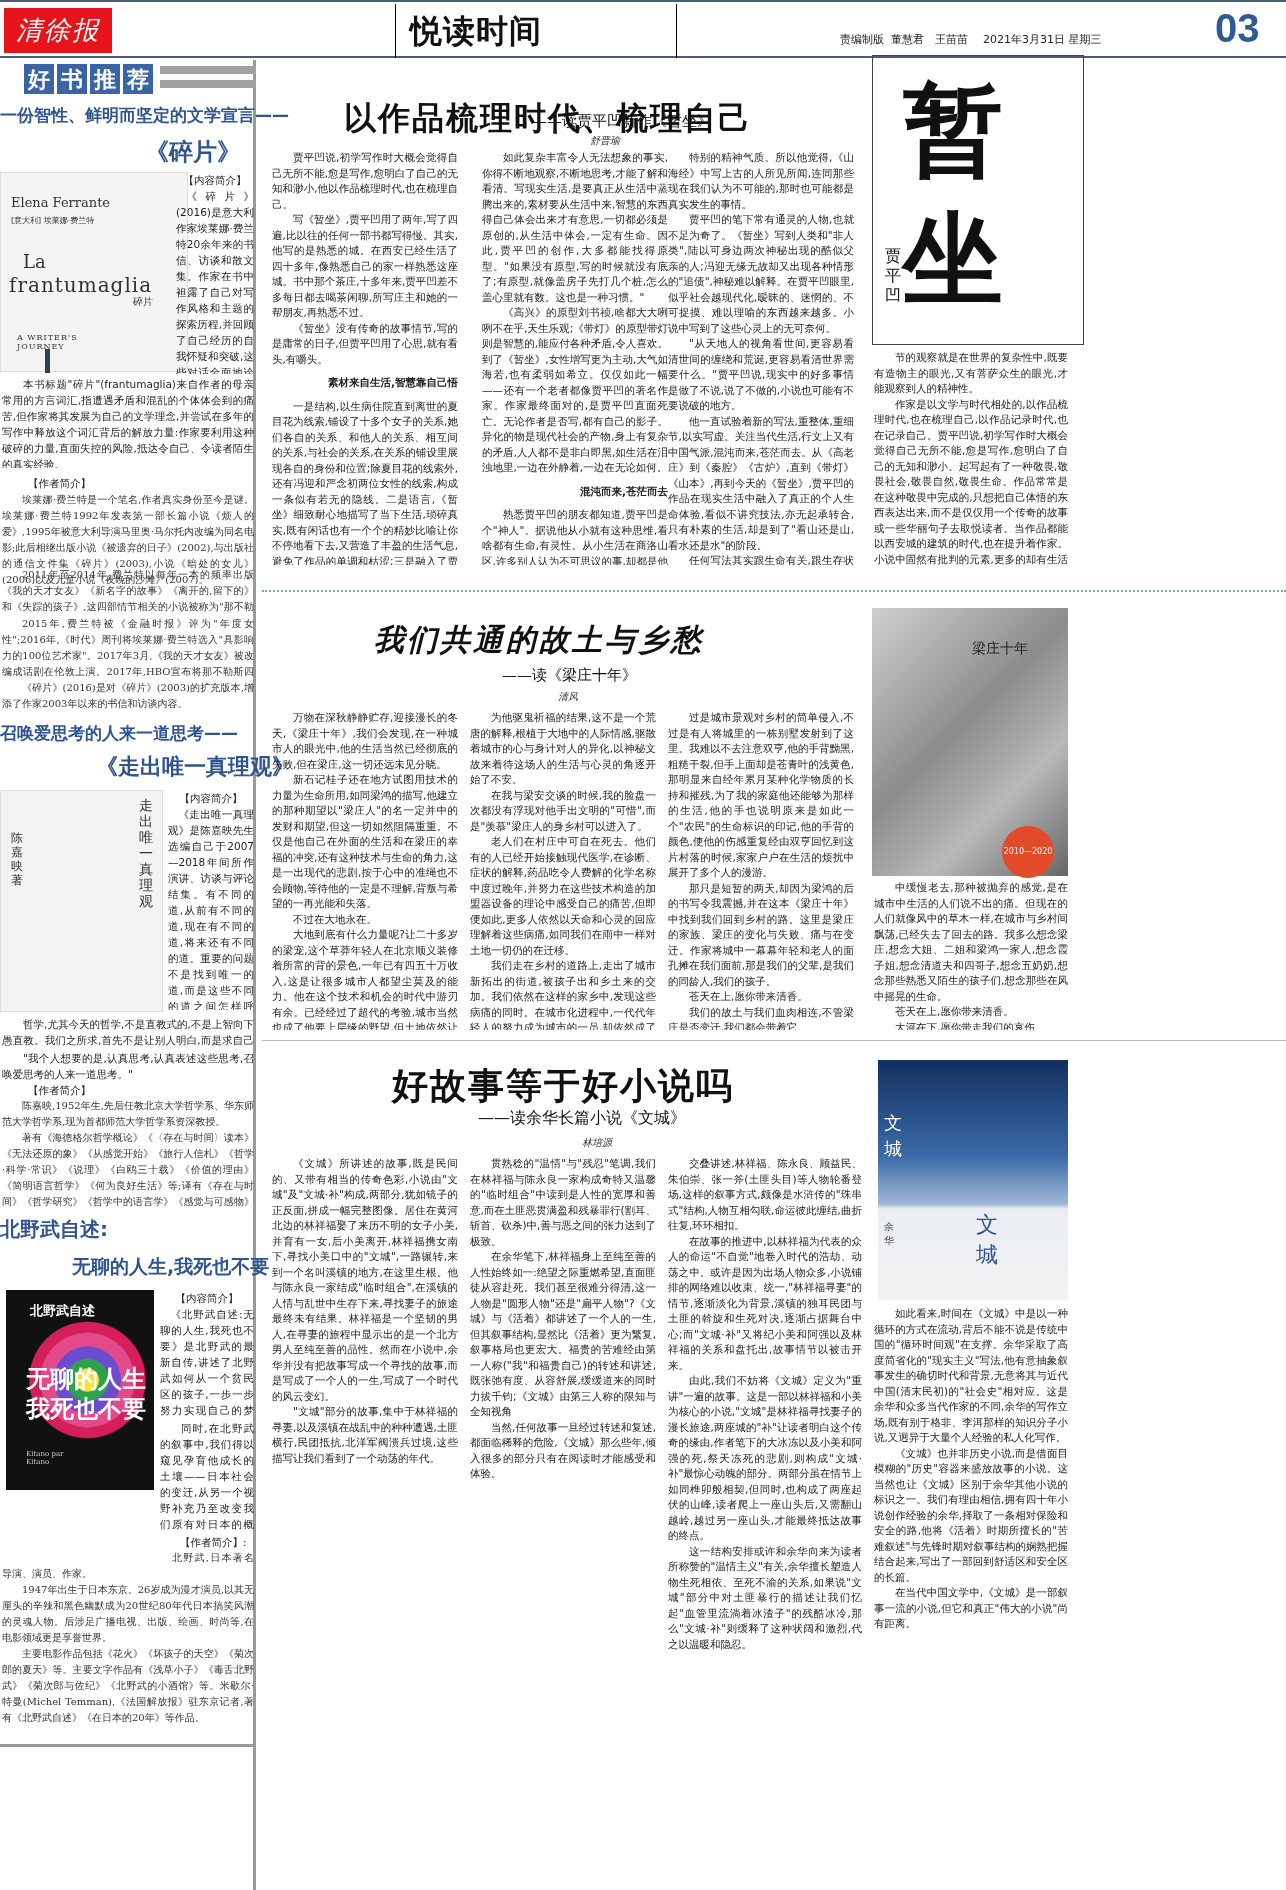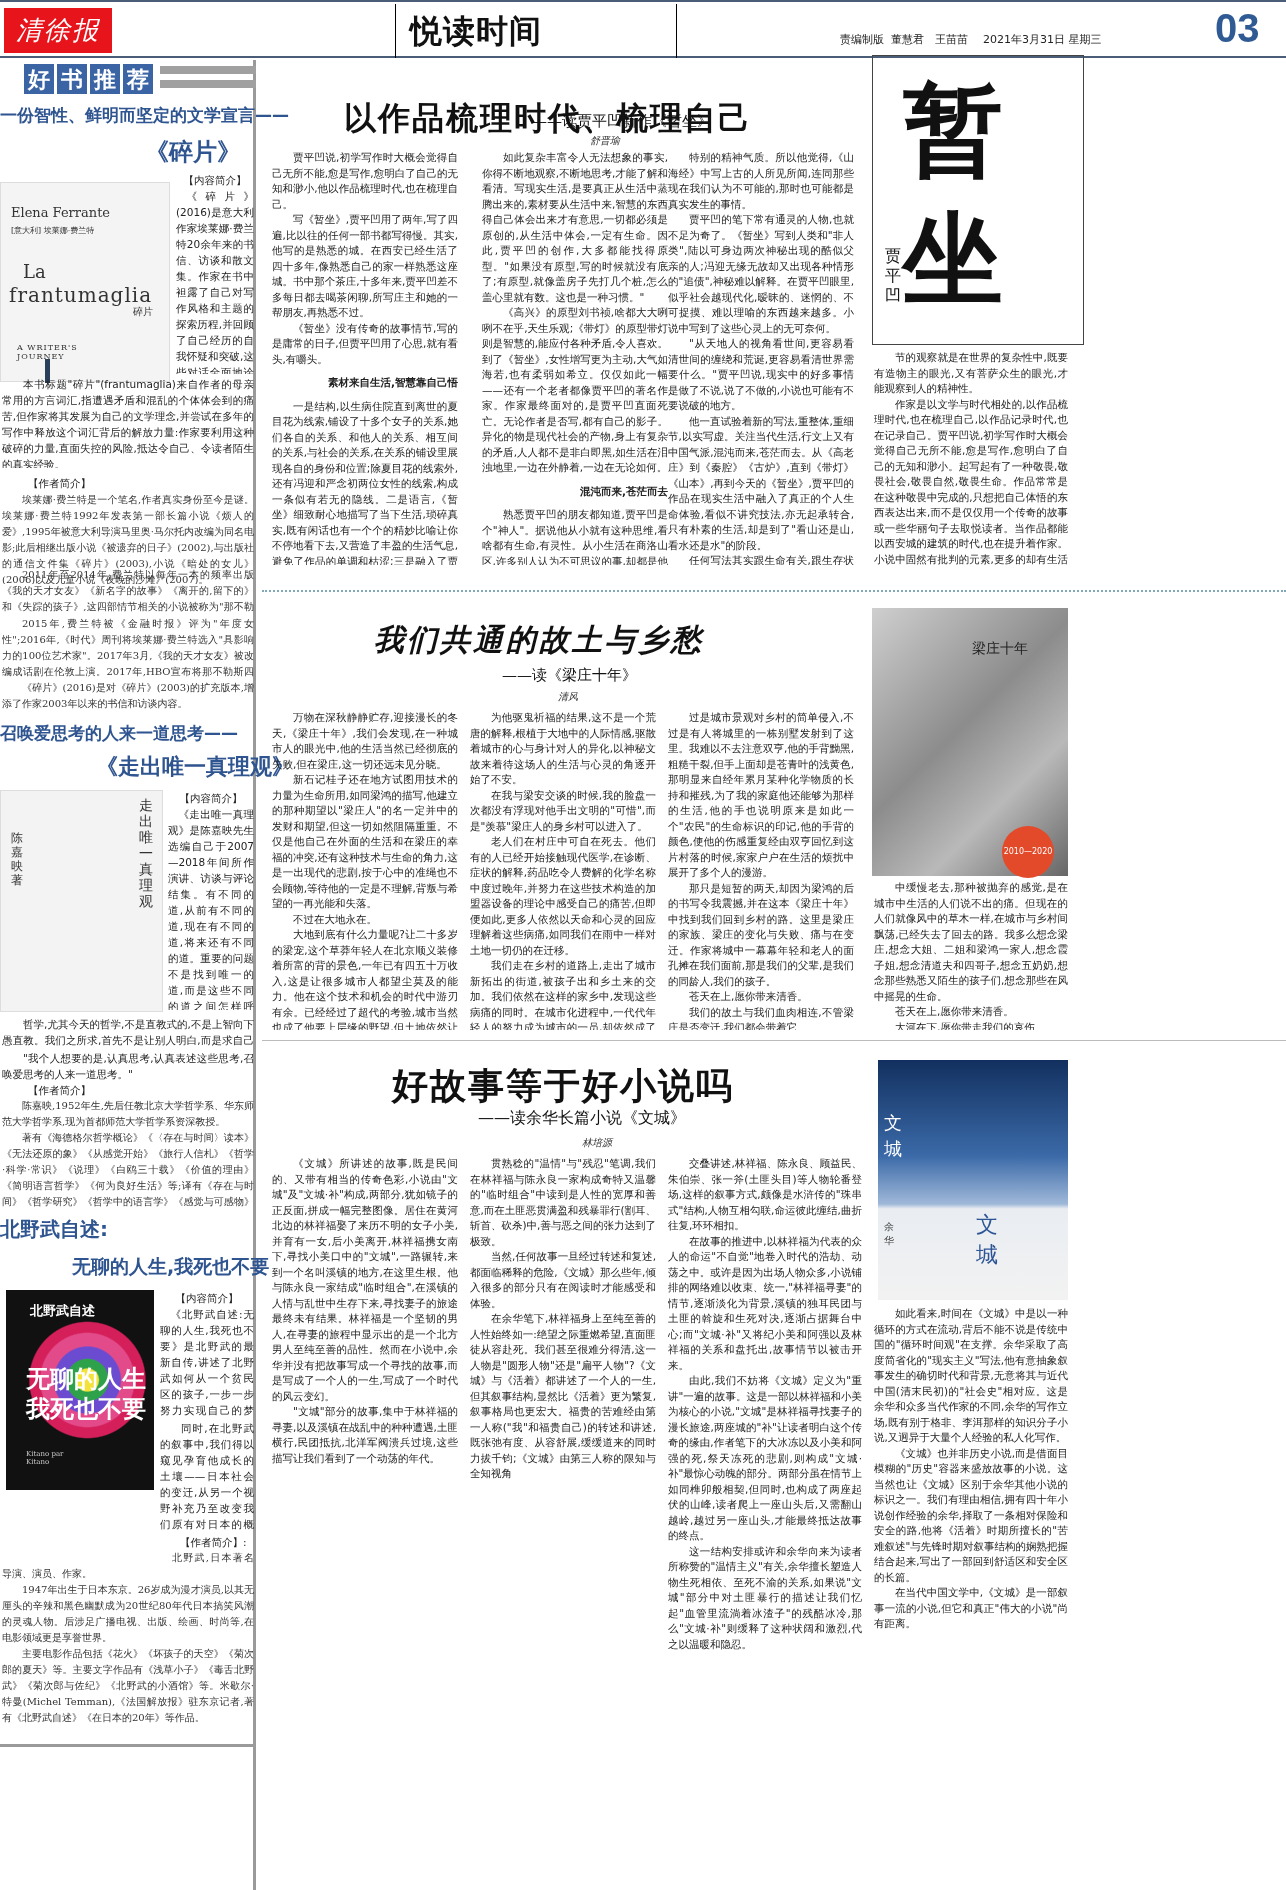--- a/index.html
+++ b/index.html
@@ -67,7 +67,7 @@
 
   <div class="blue-head" style="left:0;top:44px;font-size:17px;">一份智性、鲜明而坚定的文学宣言——</div>
   <div class="blue-head" style="left:145px;top:76px;font-size:24px;">《碎片》</div>
-  <div class="cover" style="left:0;top:122px;width:170px;height:200px;background:#f4f4f4;">
+  <div class="cover" style="left:0;top:112px;width:188px;height:200px;background:#f4f4f4;">
     <div class="cover-label" style="left:10px;top:22px;font-size:13px;">Elena Ferrante</div>
     <div class="cover-label" style="left:10px;top:42px;font-size:8px;">[意大利] 埃莱娜·费兰特</div>
     <div class="cover-label" style="left:22px;top:78px;font-size:18px;">La</div>

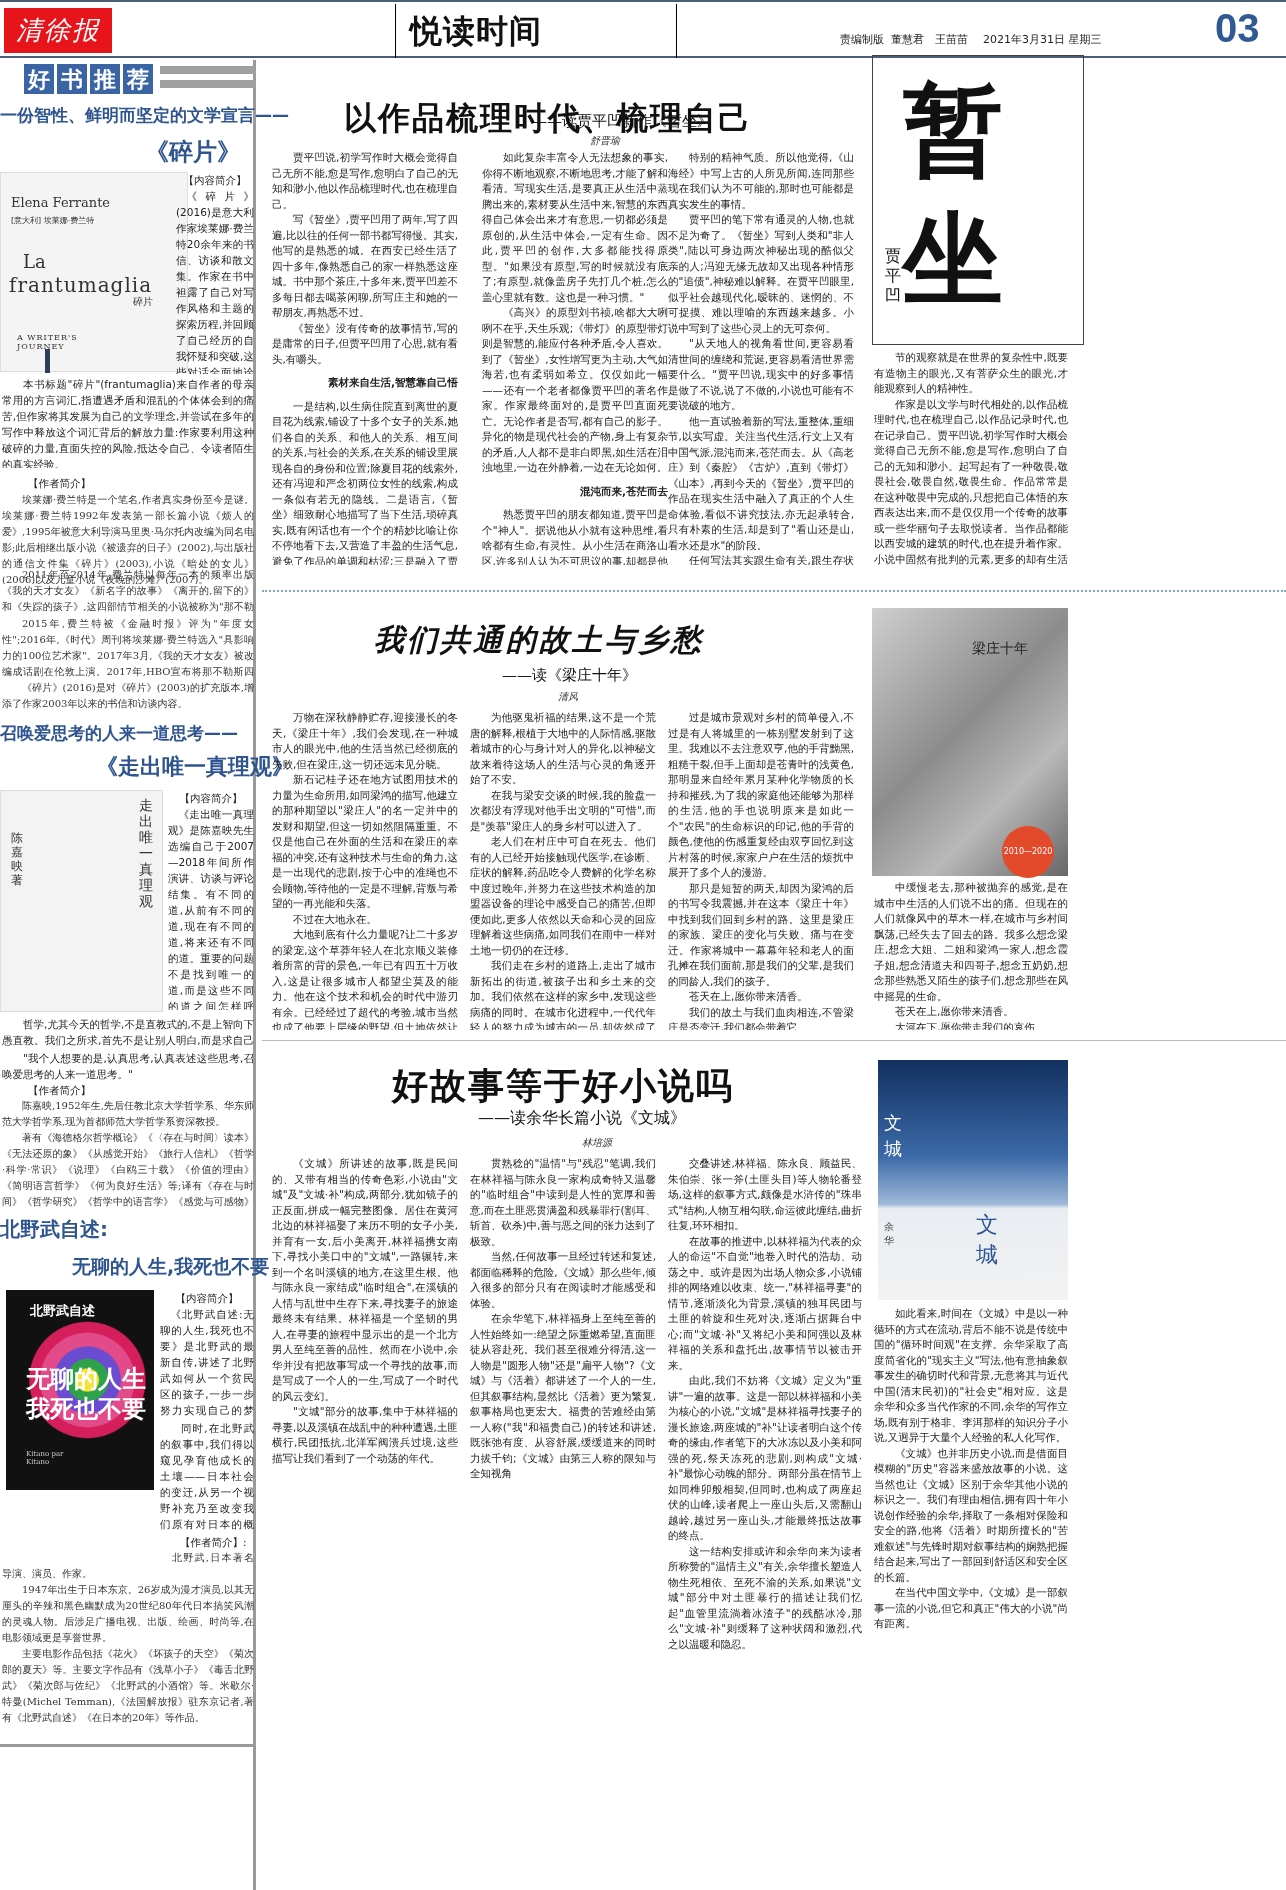--- a/index.html
+++ b/index.html
@@ -195,8 +195,8 @@
 </div>
 <div class="col" style="left:470px;top:1156px;width:186px;height:734px;">
   <p>贯熟稔的"温情"与"残忍"笔调,我们在林祥福与陈永良一家构成奇特又温馨的"临时组合"中读到是人性的宽厚和善意,而在土匪恶贯满盈和残暴罪行(割耳、斩首、砍杀)中,善与恶之间的张力达到了极致。</p>
+    <p>在余华笔下,林祥福身上至纯至善的人性始终如一:绝望之际重燃希望,直面匪徒从容赴死。我们甚至很难分得清,这一人物是"圆形人物"还是"扁平人物"?《文城》与《活着》都讲述了一个人的一生,但其叙事结构,显然比《活着》更为繁复,叙事格局也更宏大。福贵的苦难经由第一人称("我"和福贵自己)的转述和讲述,既张弛有度、从容舒展,缓缓道来的同时力拔千钧;《文城》由第三人称的限知与全知视角</p>
     <p>当然,任何故事一旦经过转述和复述,都面临稀释的危险,《文城》那么些年,倾入很多的部分只有在阅读时才能感受和体验。</p>
-    <p>在余华笔下,林祥福身上至纯至善的人性始终如一:绝望之际重燃希望,直面匪徒从容赴死。我们甚至很难分得清,这一人物是"圆形人物"还是"扁平人物"?《文城》与《活着》都讲述了一个人的一生,但其叙事结构,显然比《活着》更为繁复,叙事格局也更宏大。福贵的苦难经由第一人称("我"和福贵自己)的转述和讲述,既张弛有度、从容舒展,缓缓道来的同时力拔千钧;《文城》由第三人称的限知与全知视角</p>
 </div>
 <div class="col" style="left:668px;top:1156px;width:194px;height:734px;">
   <p>交叠讲述,林祥福、陈永良、顾益民、朱伯崇、张一斧(土匪头目)等人物轮番登场,这样的叙事方式,颇像是水浒传的"珠串式"结构,人物互相勾联,命运彼此缠结,曲折往复,环环相扣。</p>

